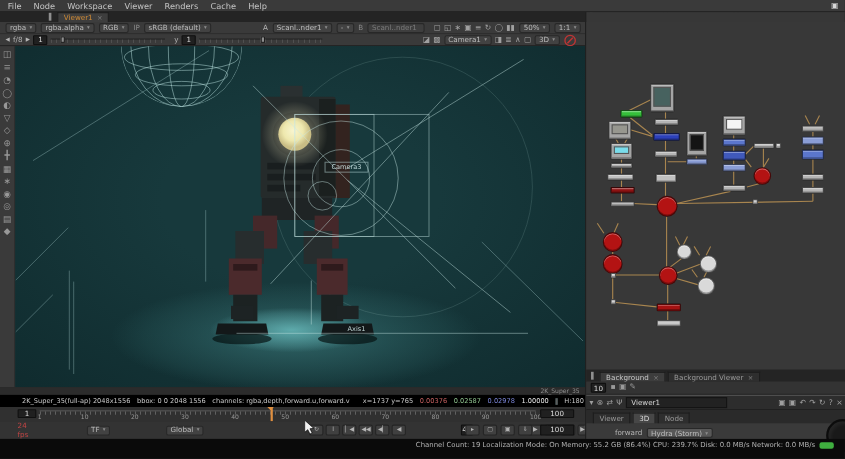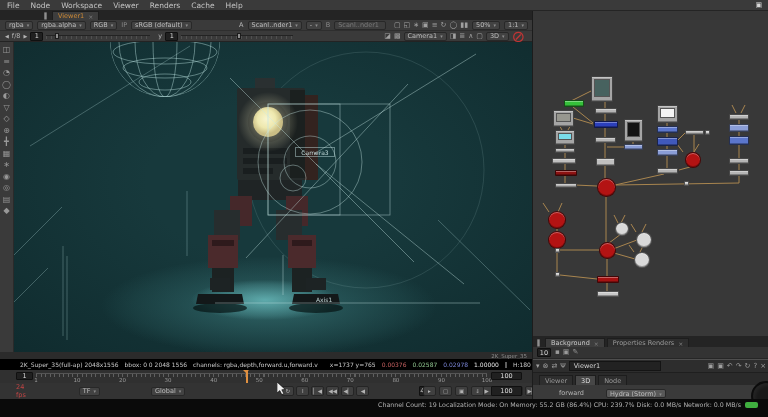--- a/index.html
+++ b/index.html
@@ -545,7 +545,7 @@
         <span class="x">×</span>
       </div>
       <div class="tab">
-        <span>Properties Renders</span>
+        <span>Background Viewer</span>
         <span class="x">×</span>
       </div>
     </div>

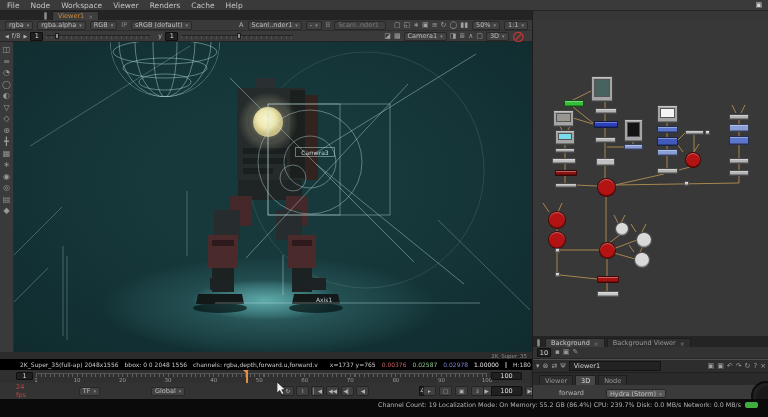--- a/index.html
+++ b/index.html
@@ -134,7 +134,7 @@
   .renderer-row { position:absolute; left:0; top:374px; width:236px; height:25px; background:#3a3a3a;
      display:flex; align-items:flex-start; padding-top:4px; }
   .renderer-row .lbl { margin-left:26px; }
-  .renderer-row .dd { background:#585858; margin-left:22px; }
+  .renderer-row .dd { background:#585858; margin-left:4px; }
   .trackball { position:absolute; left:218px; top:370px; width:30px; height:30px; border-radius:50%;
      background:#191919; border:2px solid #0c0c0c; box-shadow:inset 2px 2px 4px rgba(255,255,255,.06); }
 

